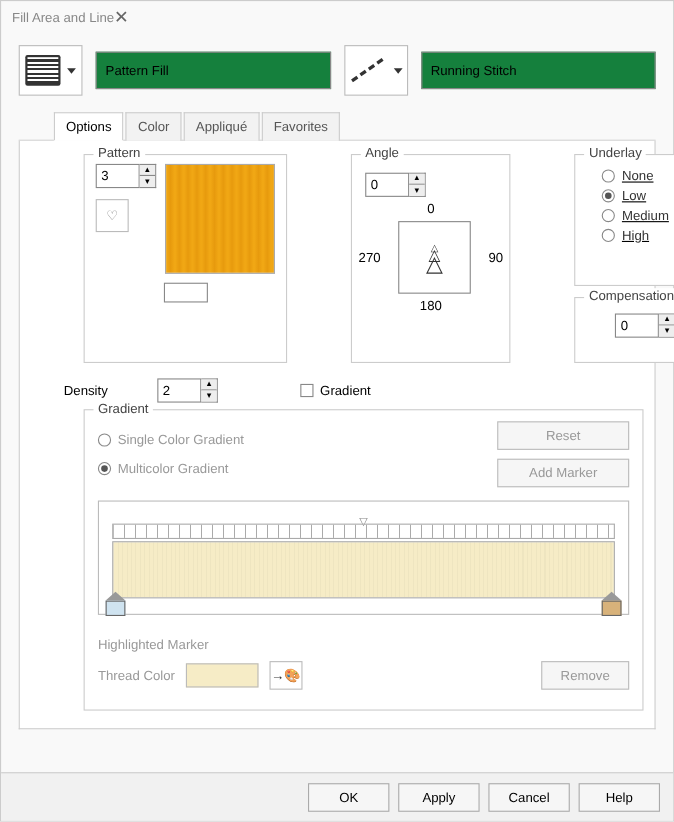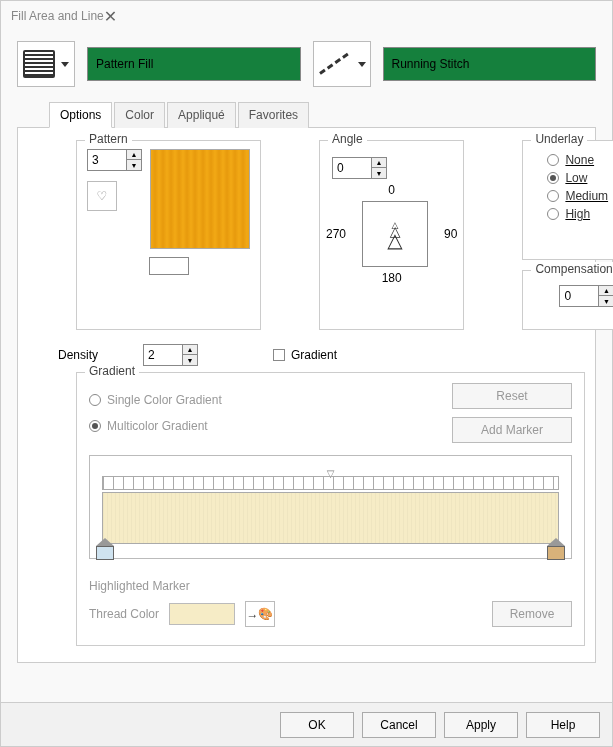--- a/index.html
+++ b/index.html
@@ -253,10 +253,10 @@
         <span>OK</span>
       </div>
     <div class="btn">
+        <span>Apply</span>
+      </div>
+    <div class="btn">
         <span>Cancel</span>
-      </div>
-    <div class="btn">
-        <span>Apply</span>
       </div>
     <div class="btn">
         <span>Help</span>

